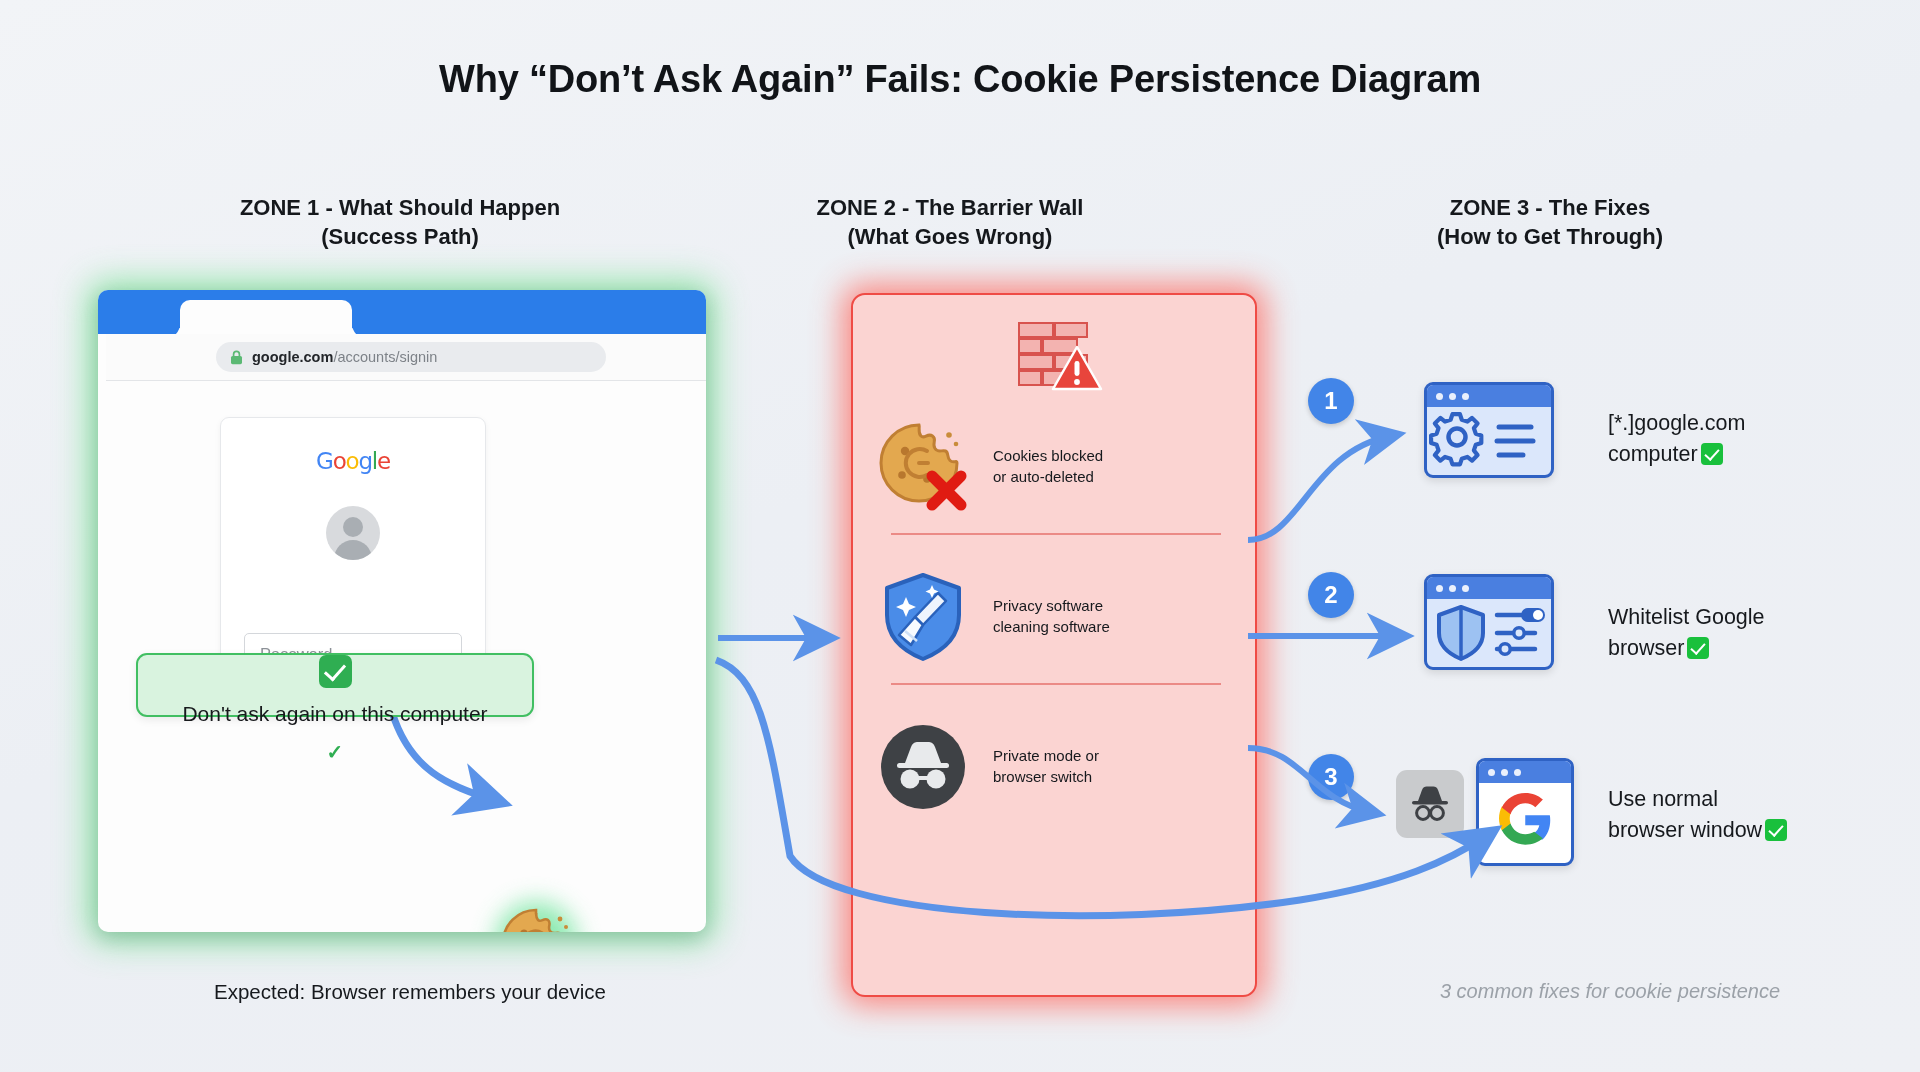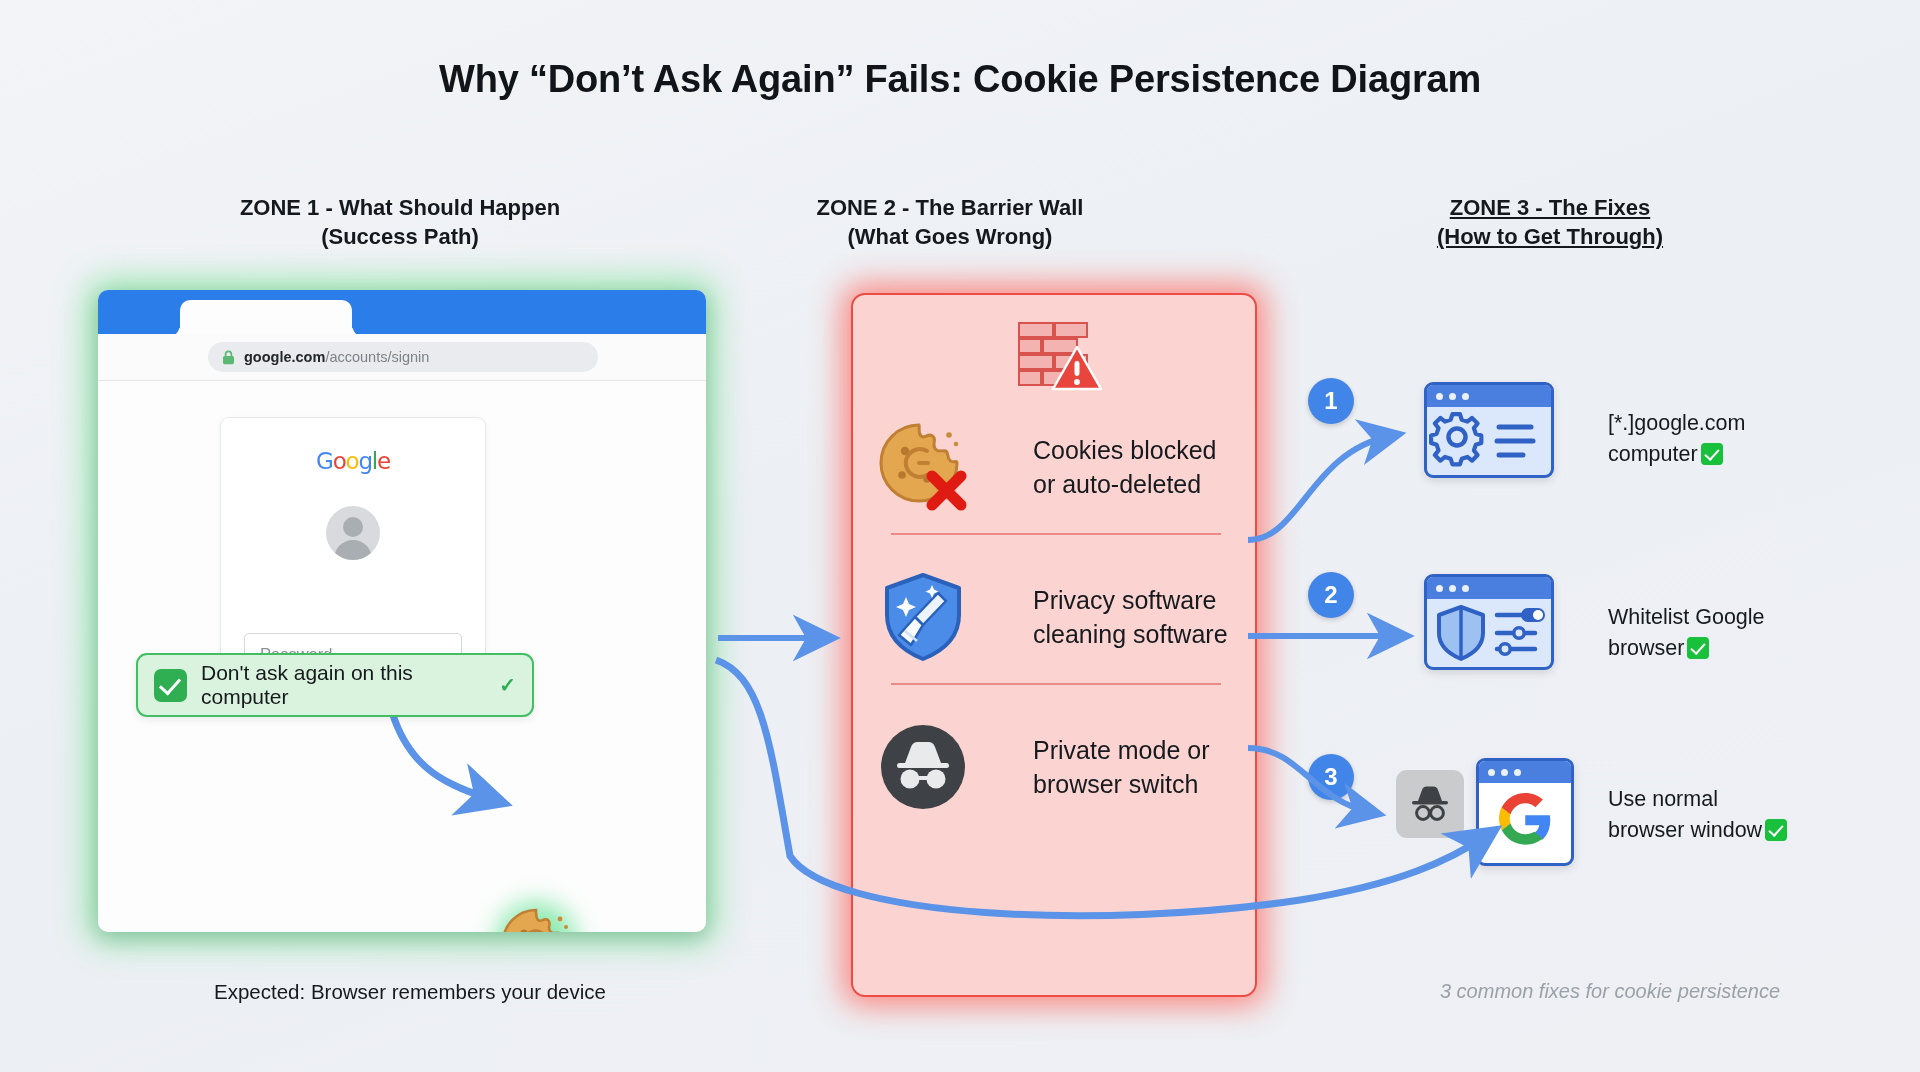--- a/index.html
+++ b/index.html
@@ -37,7 +37,7 @@
   }
   #zone1-head { left: 80px; top: 193px; width: 640px; }
   #zone2-head { left: 700px; top: 193px; width: 500px; }
-  #zone3-head { left: 1260px; top: 193px; width: 580px; text-decoration: underline; }
+  #zone3-head { left: 1260px; top: 193px; width: 580px; }
 
   
   #zone1-glow {

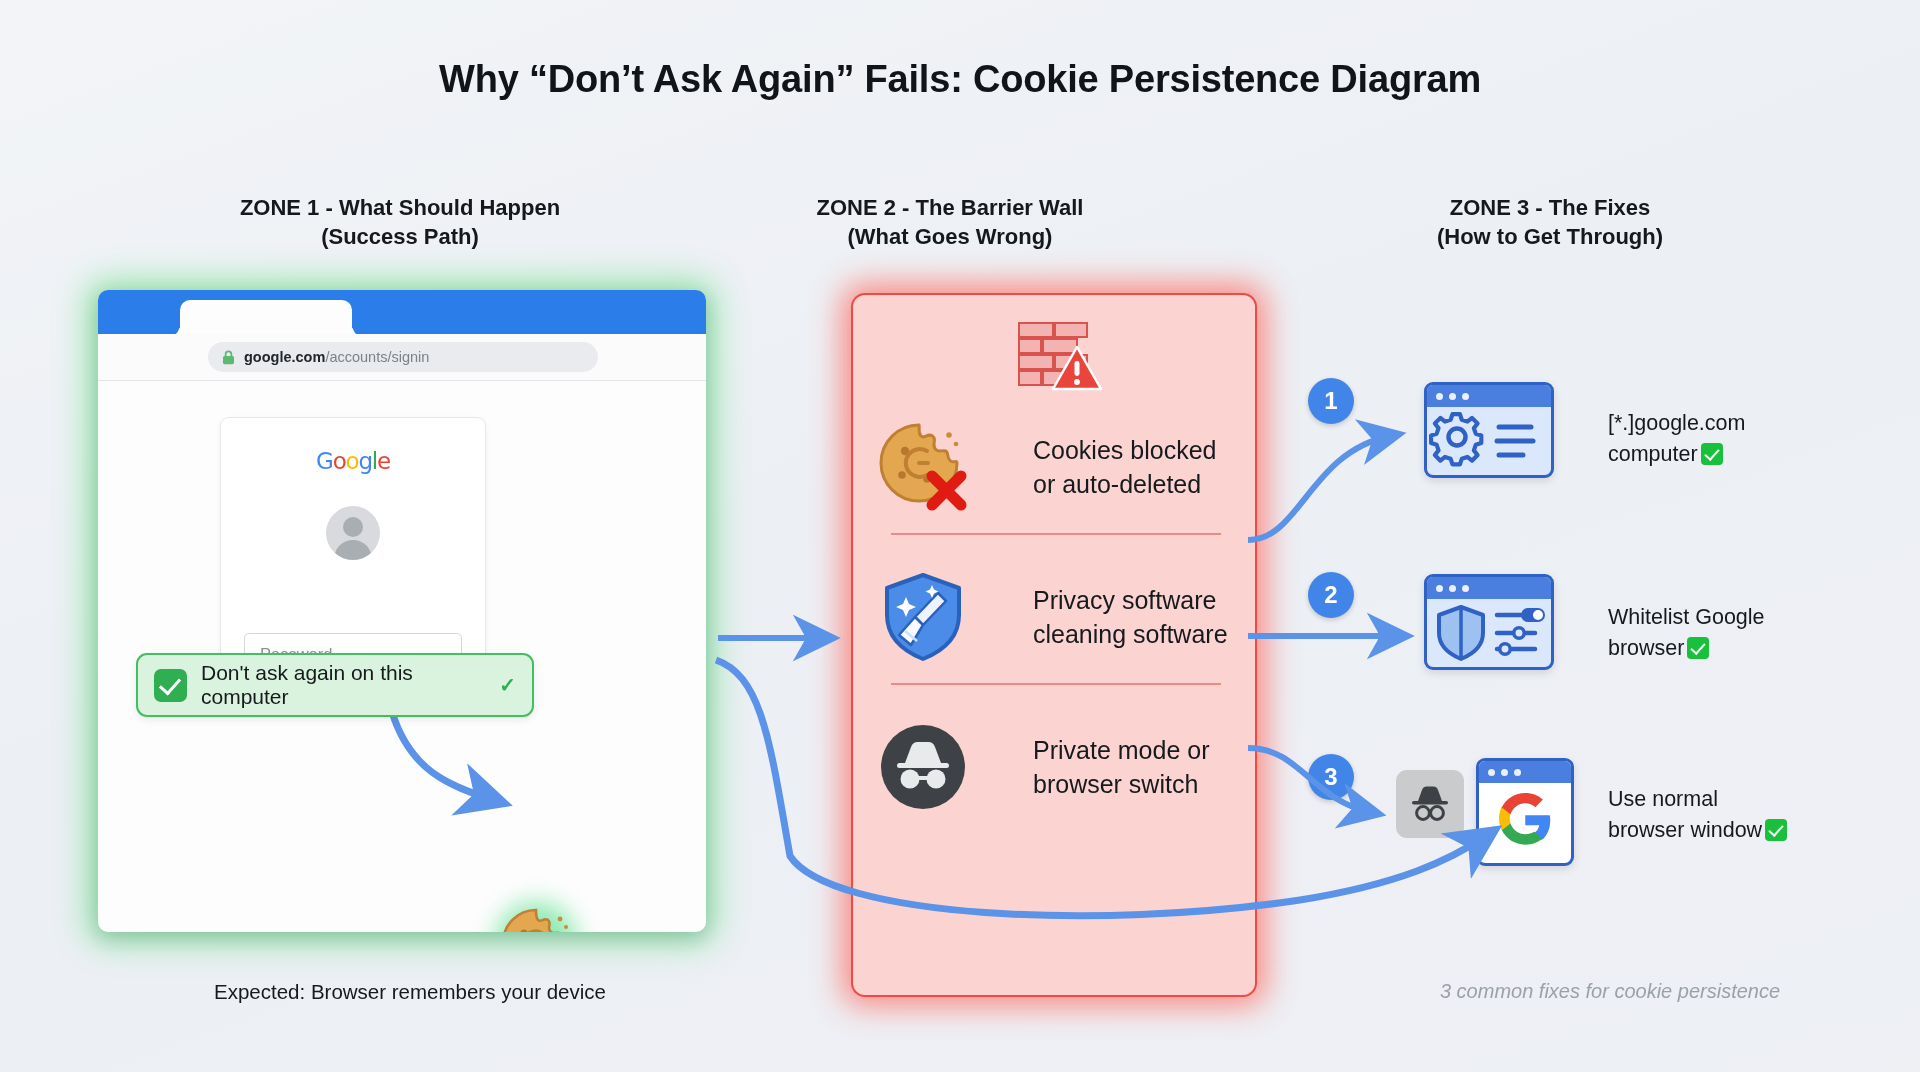--- a/index.html
+++ b/index.html
@@ -79,7 +79,7 @@
   #browser-tab:after { right: -14px; border-bottom-left-radius: 14px;
     box-shadow: -4px 4px 0 0 #fdfdfd; background: transparent; }
   #browser-toolbar {
-    position: absolute; left: 0; top: 44px;
+    position: absolute; left: 8px; top: 44px;
     width: 608px; height: 46px;
     background: #fbfbfb;
     border-bottom: 1px solid #e3e5e8;

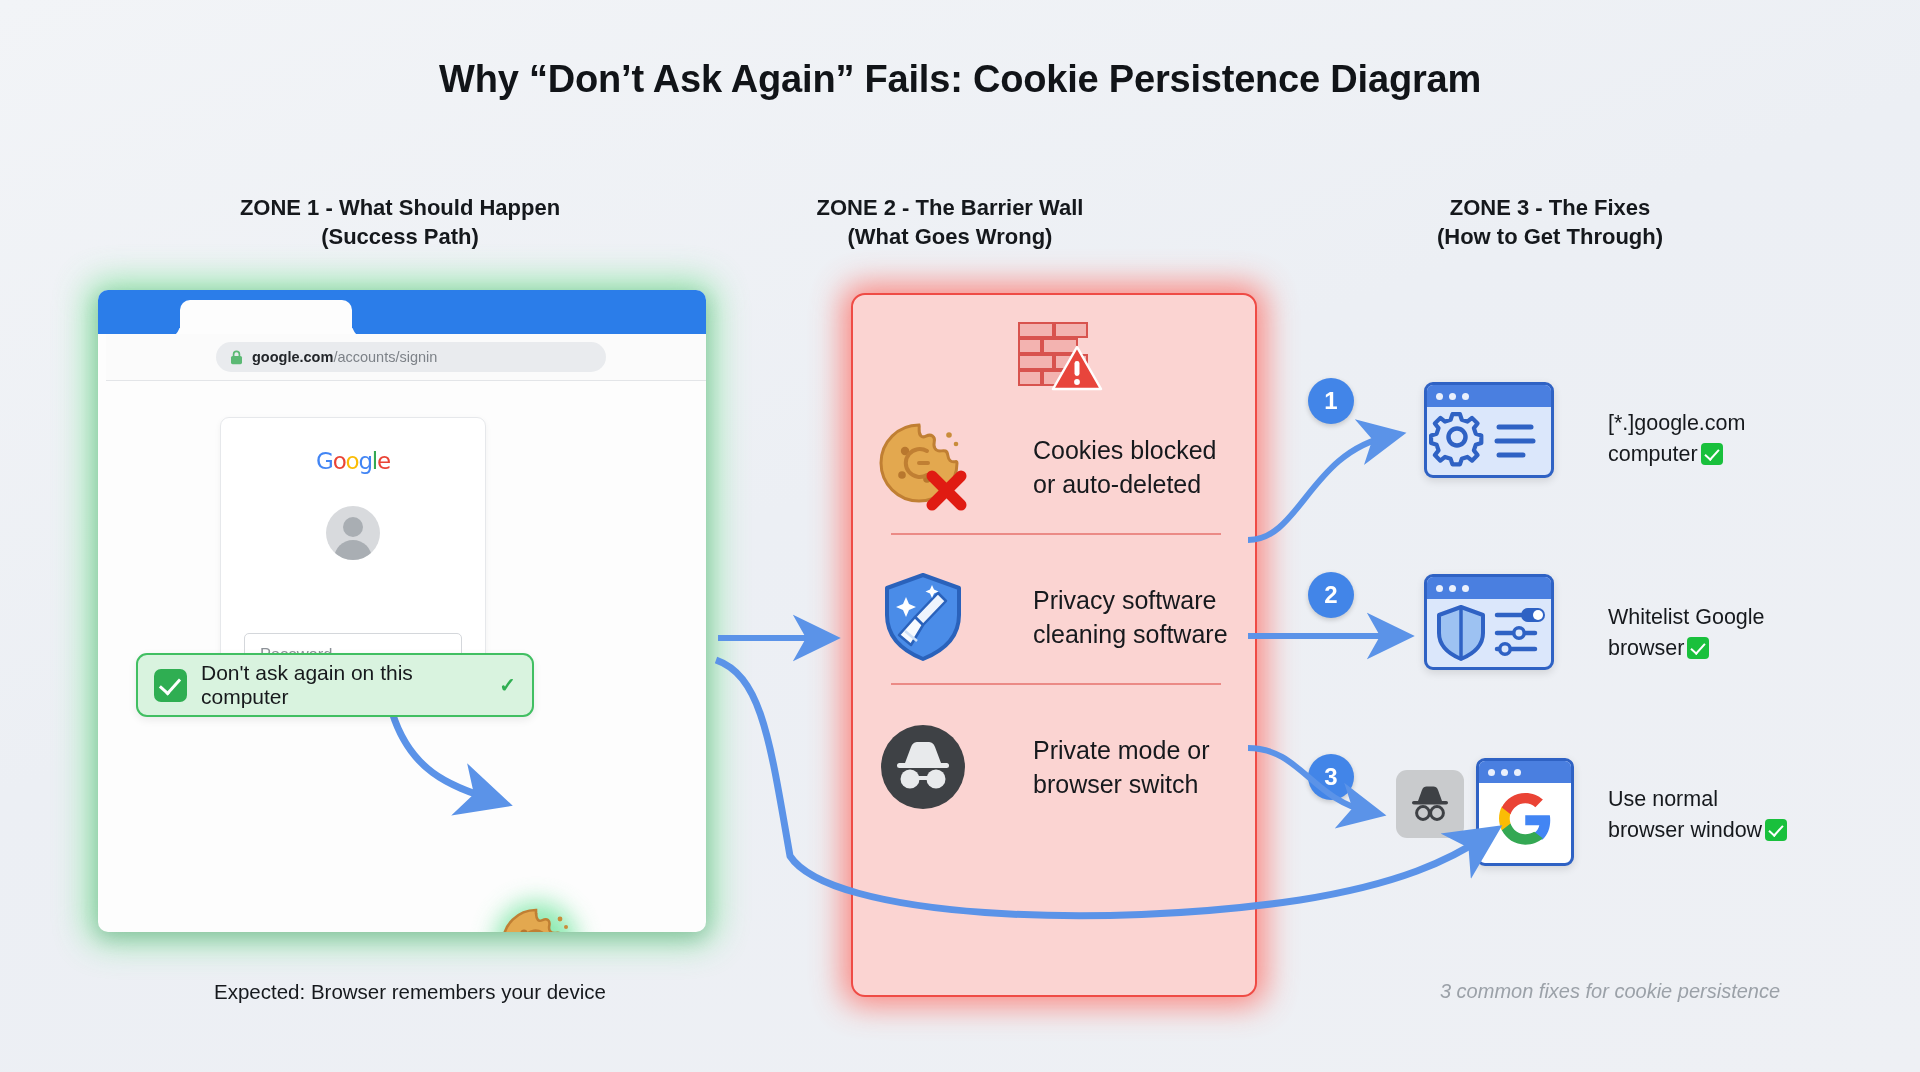--- a/index.html
+++ b/index.html
@@ -227,7 +227,7 @@
   #barrier-row-1 { top: 264px; }
   #barrier-row-2 { top: 414px; }
   .barrier-icon { width: 96px; height: 96px; flex: none; position: relative; }
-  .barrier-text { font-size: 25px; color: #16191d; line-height: 1.38; margin-left: 40px; }
+  .barrier-text { font-size: 15px; color: #16191d; line-height: 1.38; }
   .barrier-divider {
     position: absolute; left: 38px; width: 330px; height: 1.5px;
     background: #eb8a86;

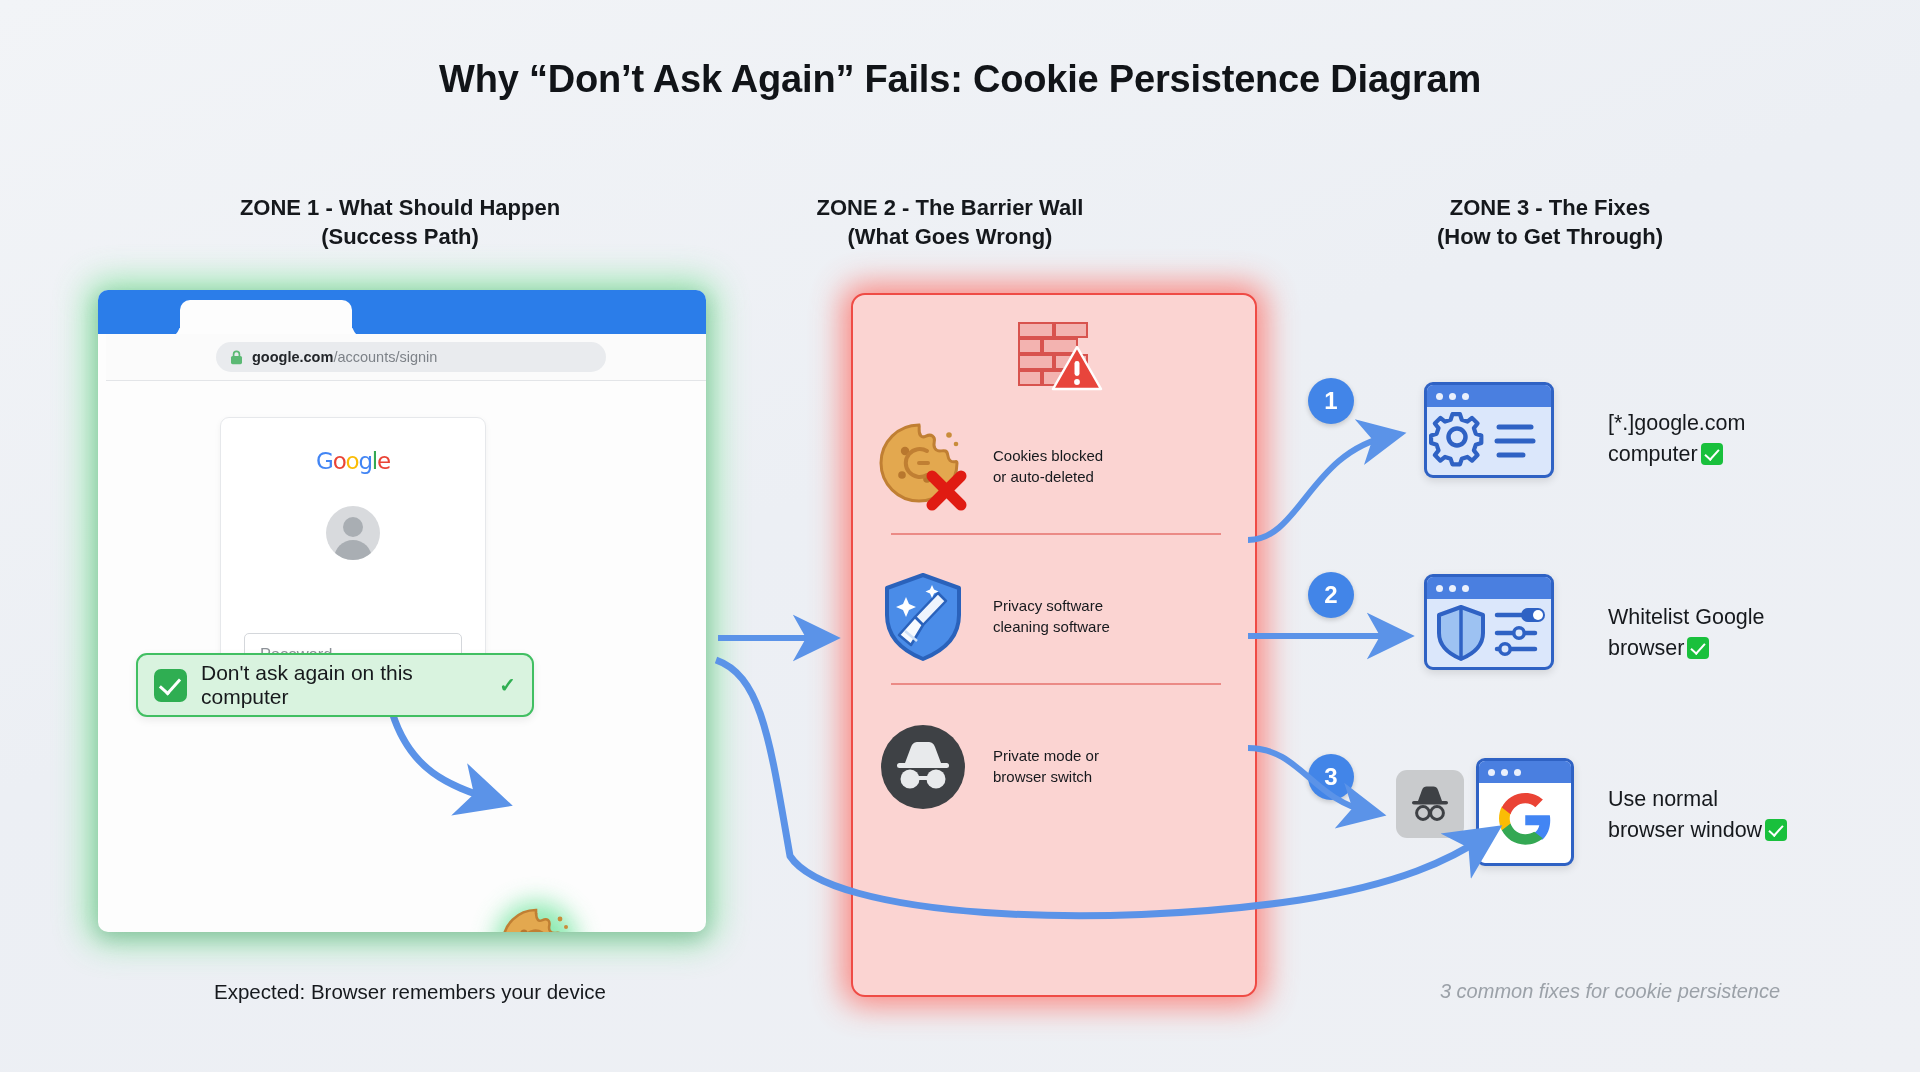--- a/index.html
+++ b/index.html
@@ -166,6 +166,7 @@
     gap: 14px;
     box-shadow: 0 3px 8px rgba(0,0,0,.08);
     z-index: 5;
+    flex-direction: column;
   }
   #ask-again-check {
     width: 33px; height: 33px;

